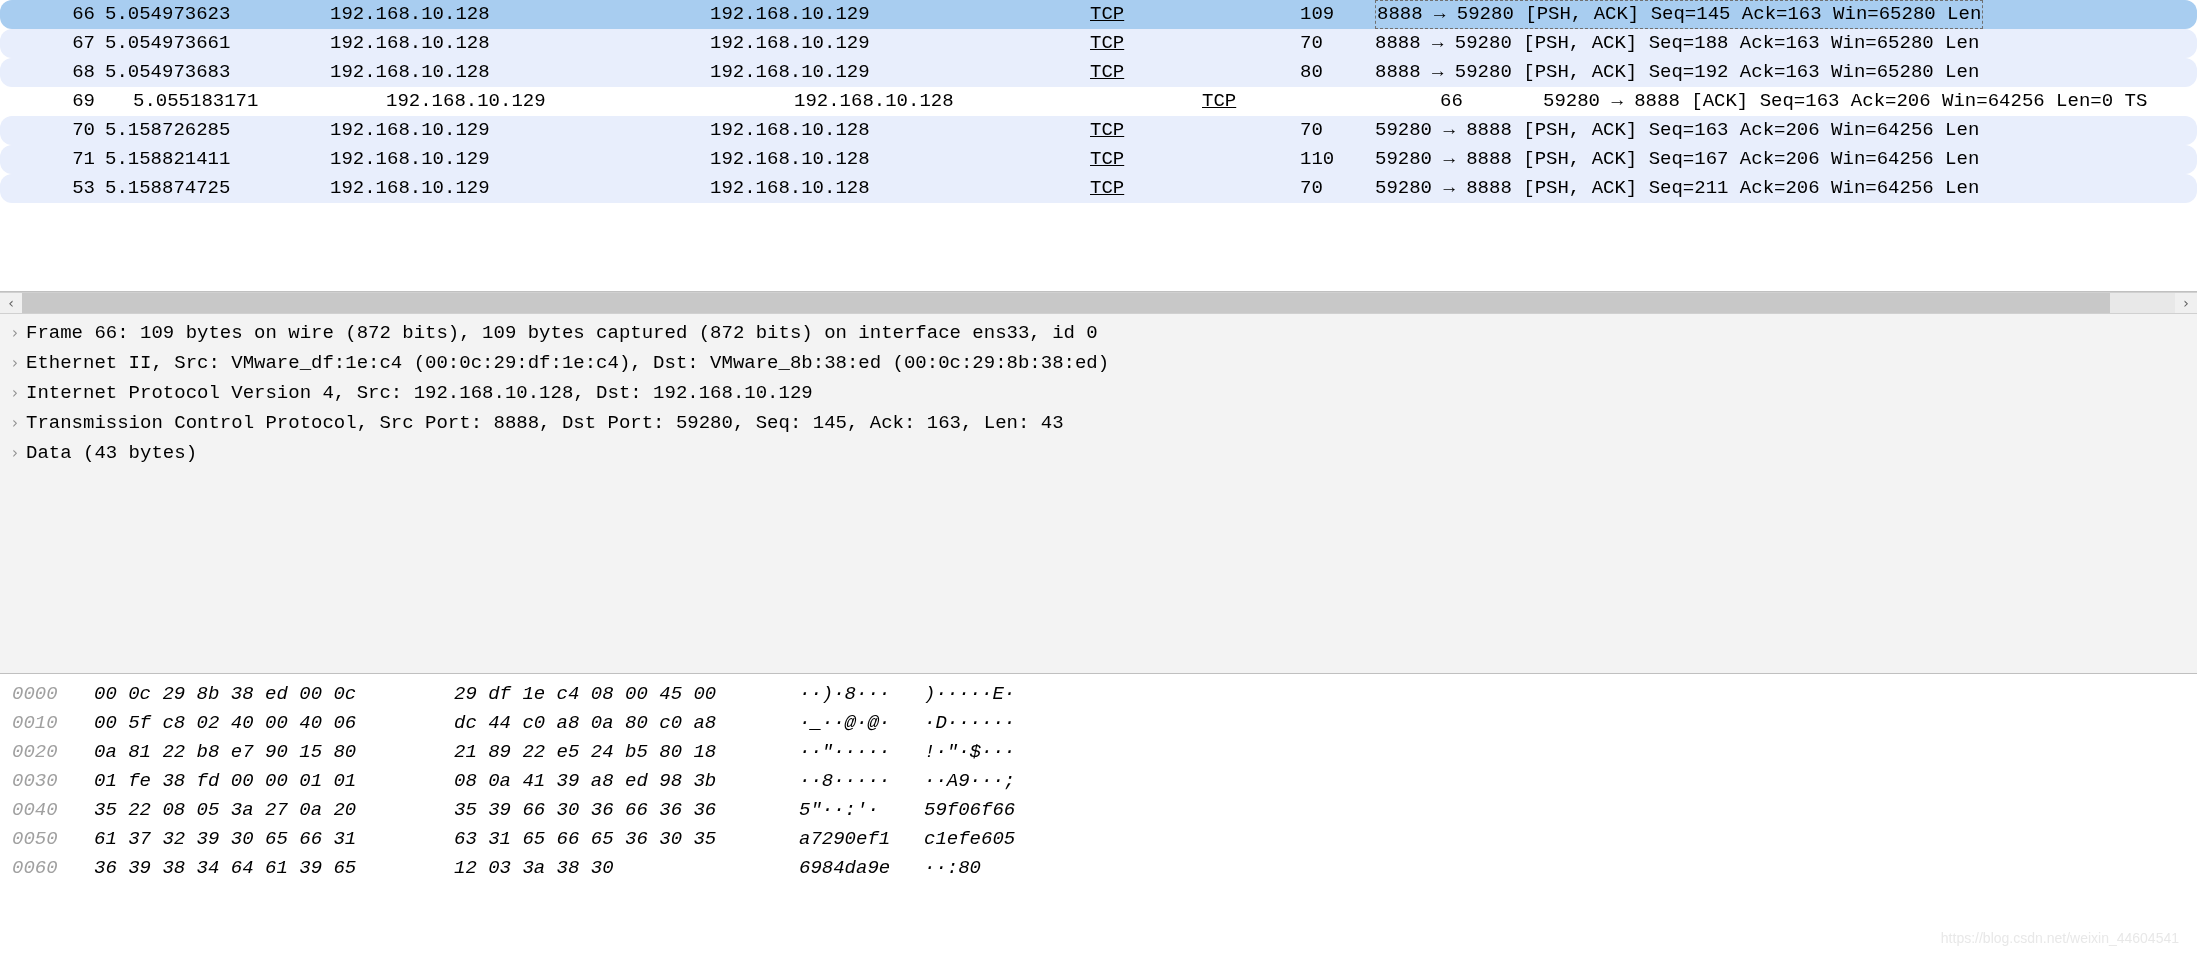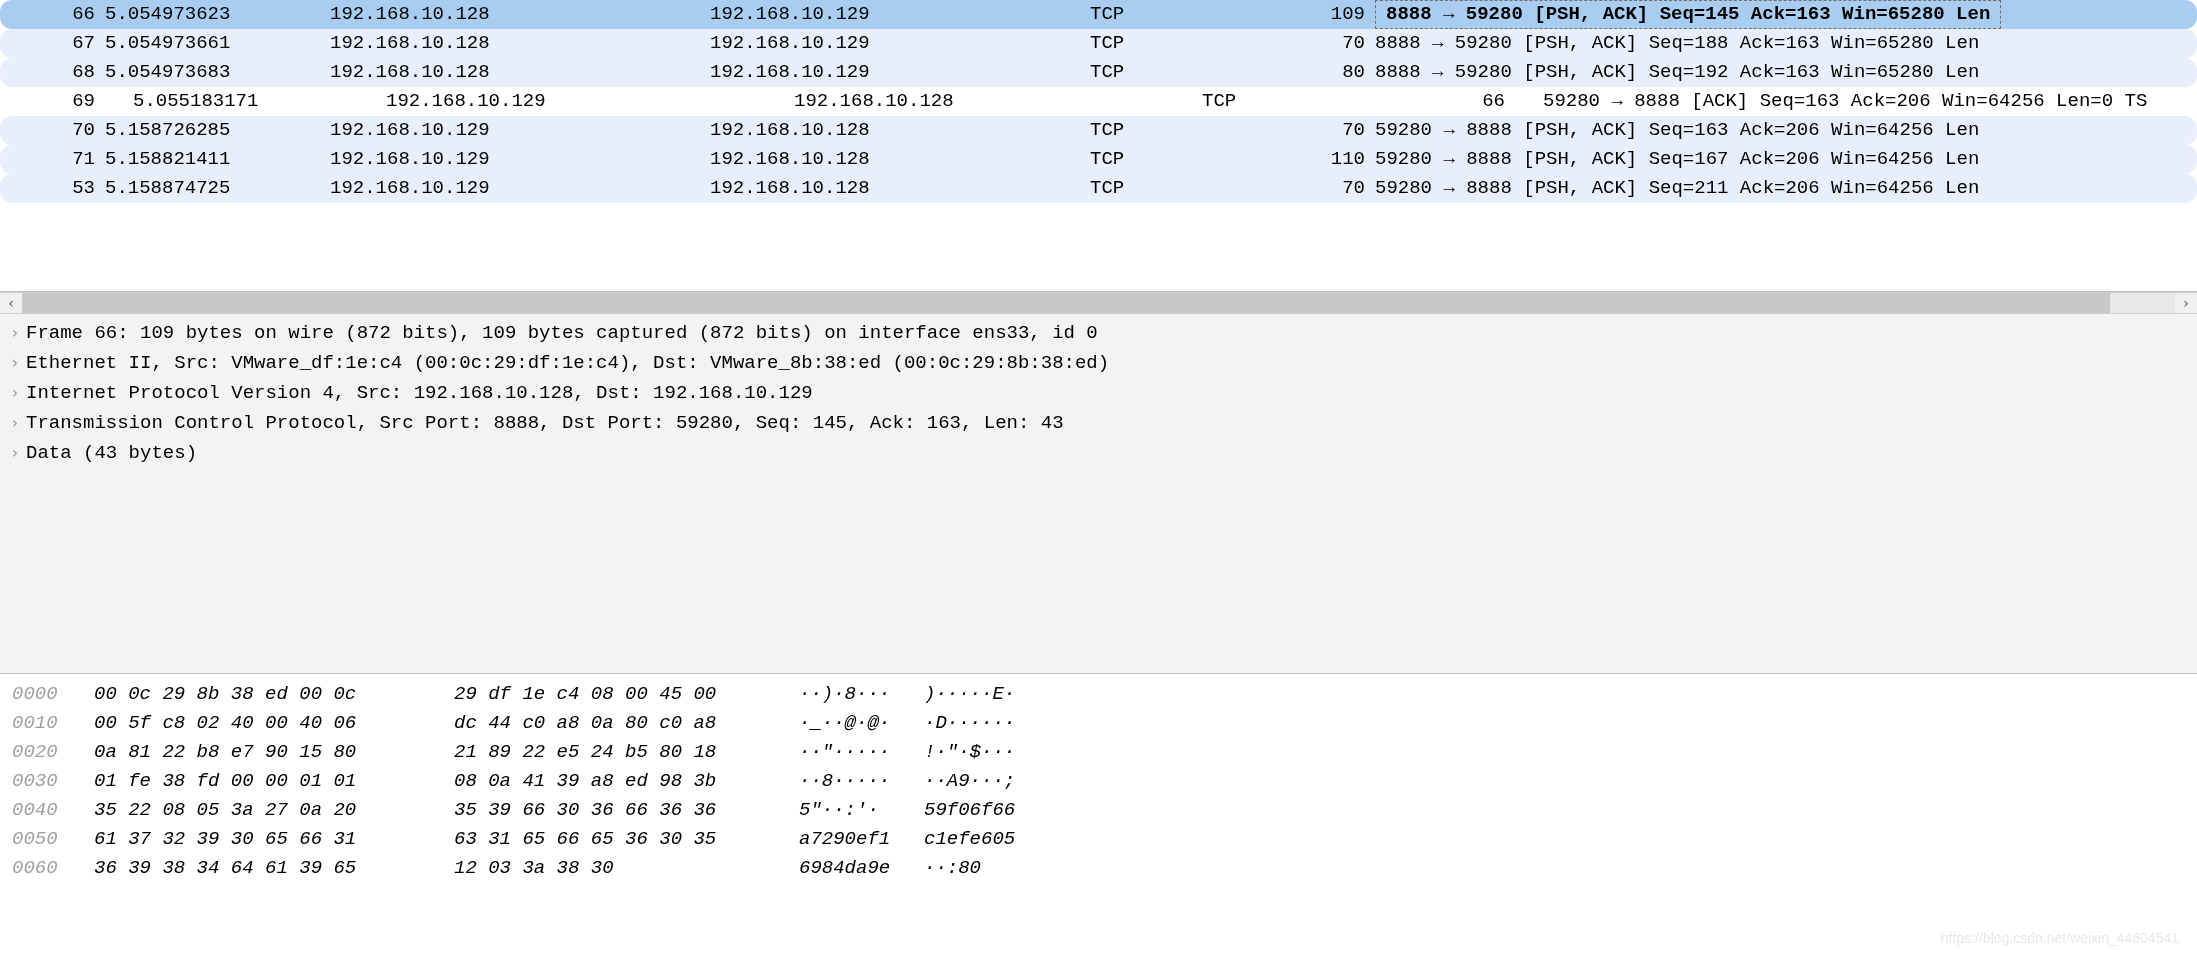--- a/index.html
+++ b/index.html
@@ -35,7 +35,7 @@
   .col-time { width: 225px; }
   .col-src  { width: 380px; }
   .col-dst  { width: 380px; }
-  .col-proto{ width: 210px; }
+  .col-proto{ width: 210px; text-decoration: underline; }
   .col-len  { width: 75px;  text-align: right; padding-right: 10px;}
   .col-info { flex: 1; overflow: hidden; white-space: nowrap;}
   .info-box { display:inline-block; }

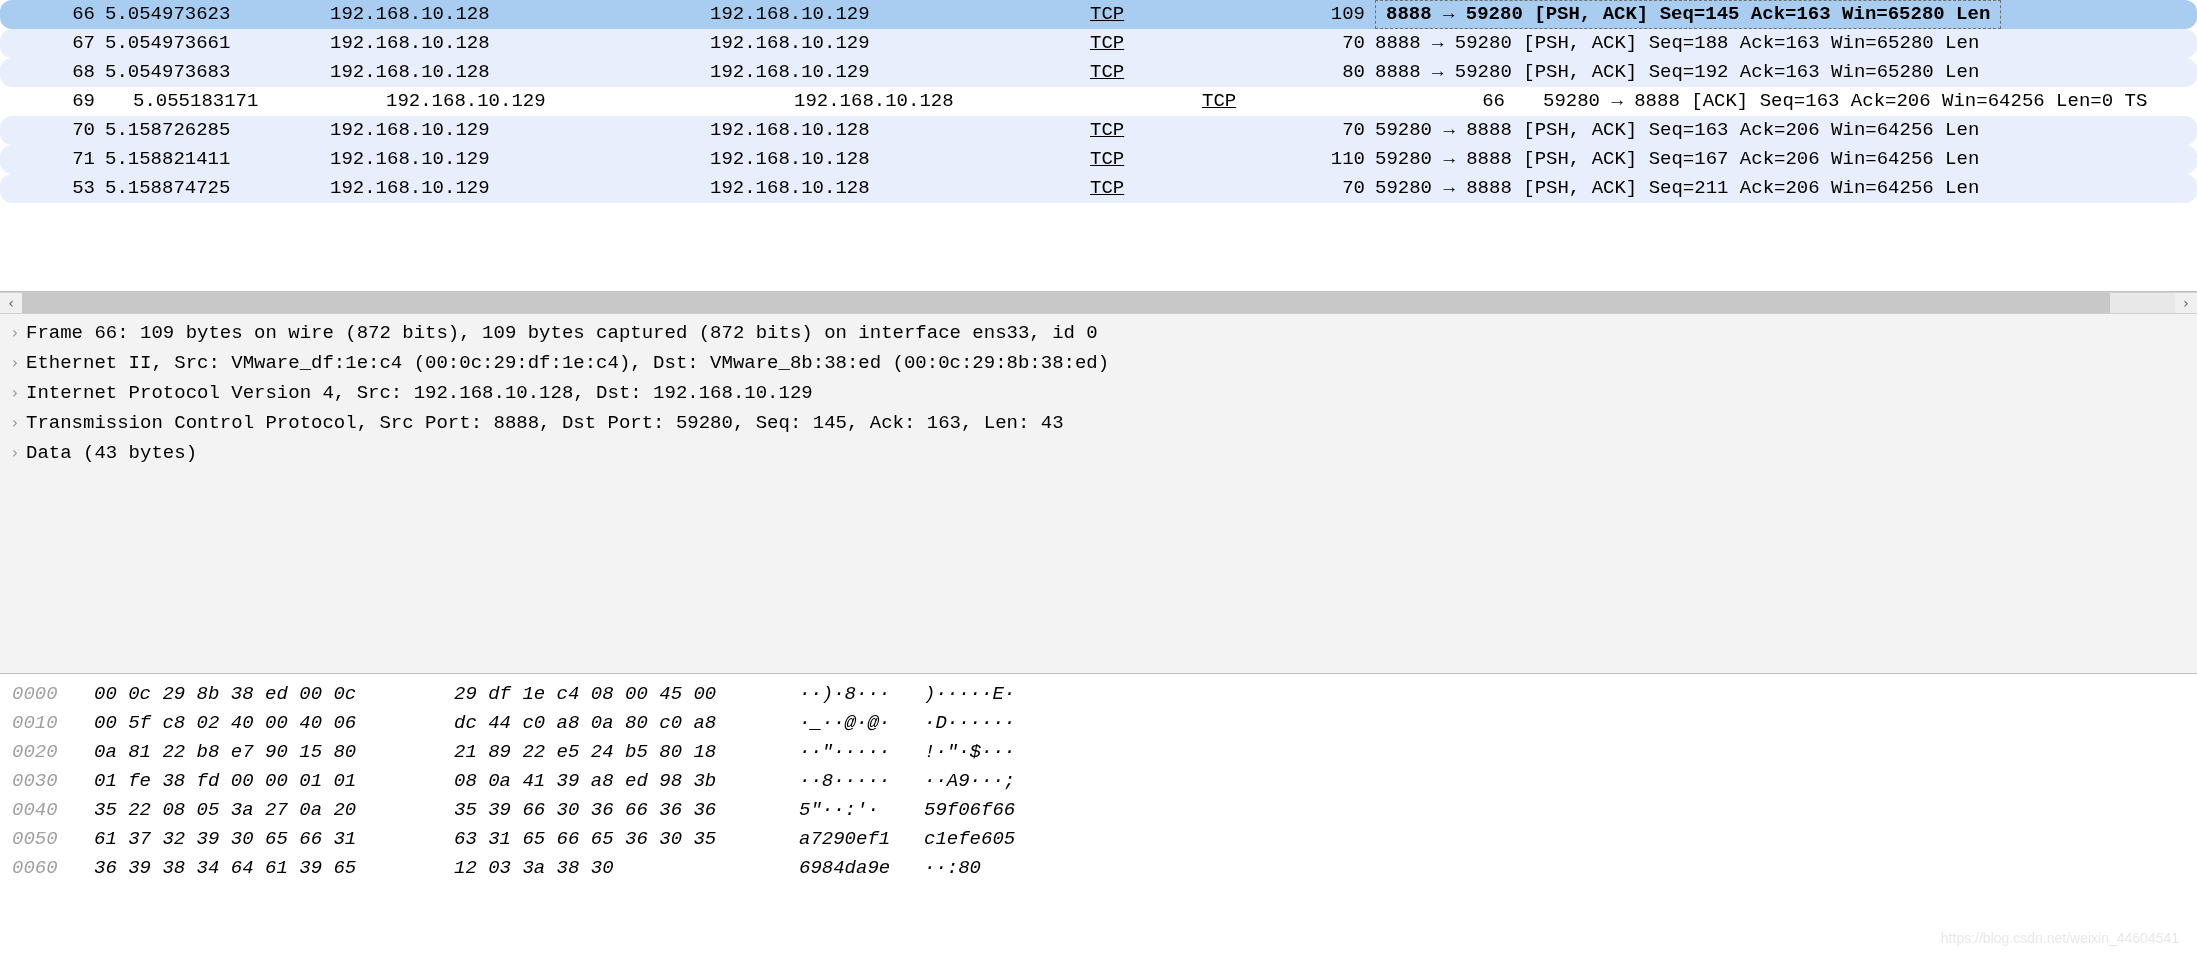--- a/index.html
+++ b/index.html
@@ -36,7 +36,7 @@
   .col-src  { width: 380px; }
   .col-dst  { width: 380px; }
   .col-proto{ width: 210px; text-decoration: underline; }
-  .col-len  { width: 75px;  text-align: right; padding-right: 10px;}
+  .col-len  { width: 75px;  padding-right: 10px;}
   .col-info { flex: 1; overflow: hidden; white-space: nowrap;}
   .info-box { display:inline-block; }
   .info-box.dashed { outline: 1px dashed #707070; outline-offset: -1px; padding: 0 11px; font-weight: bold;}

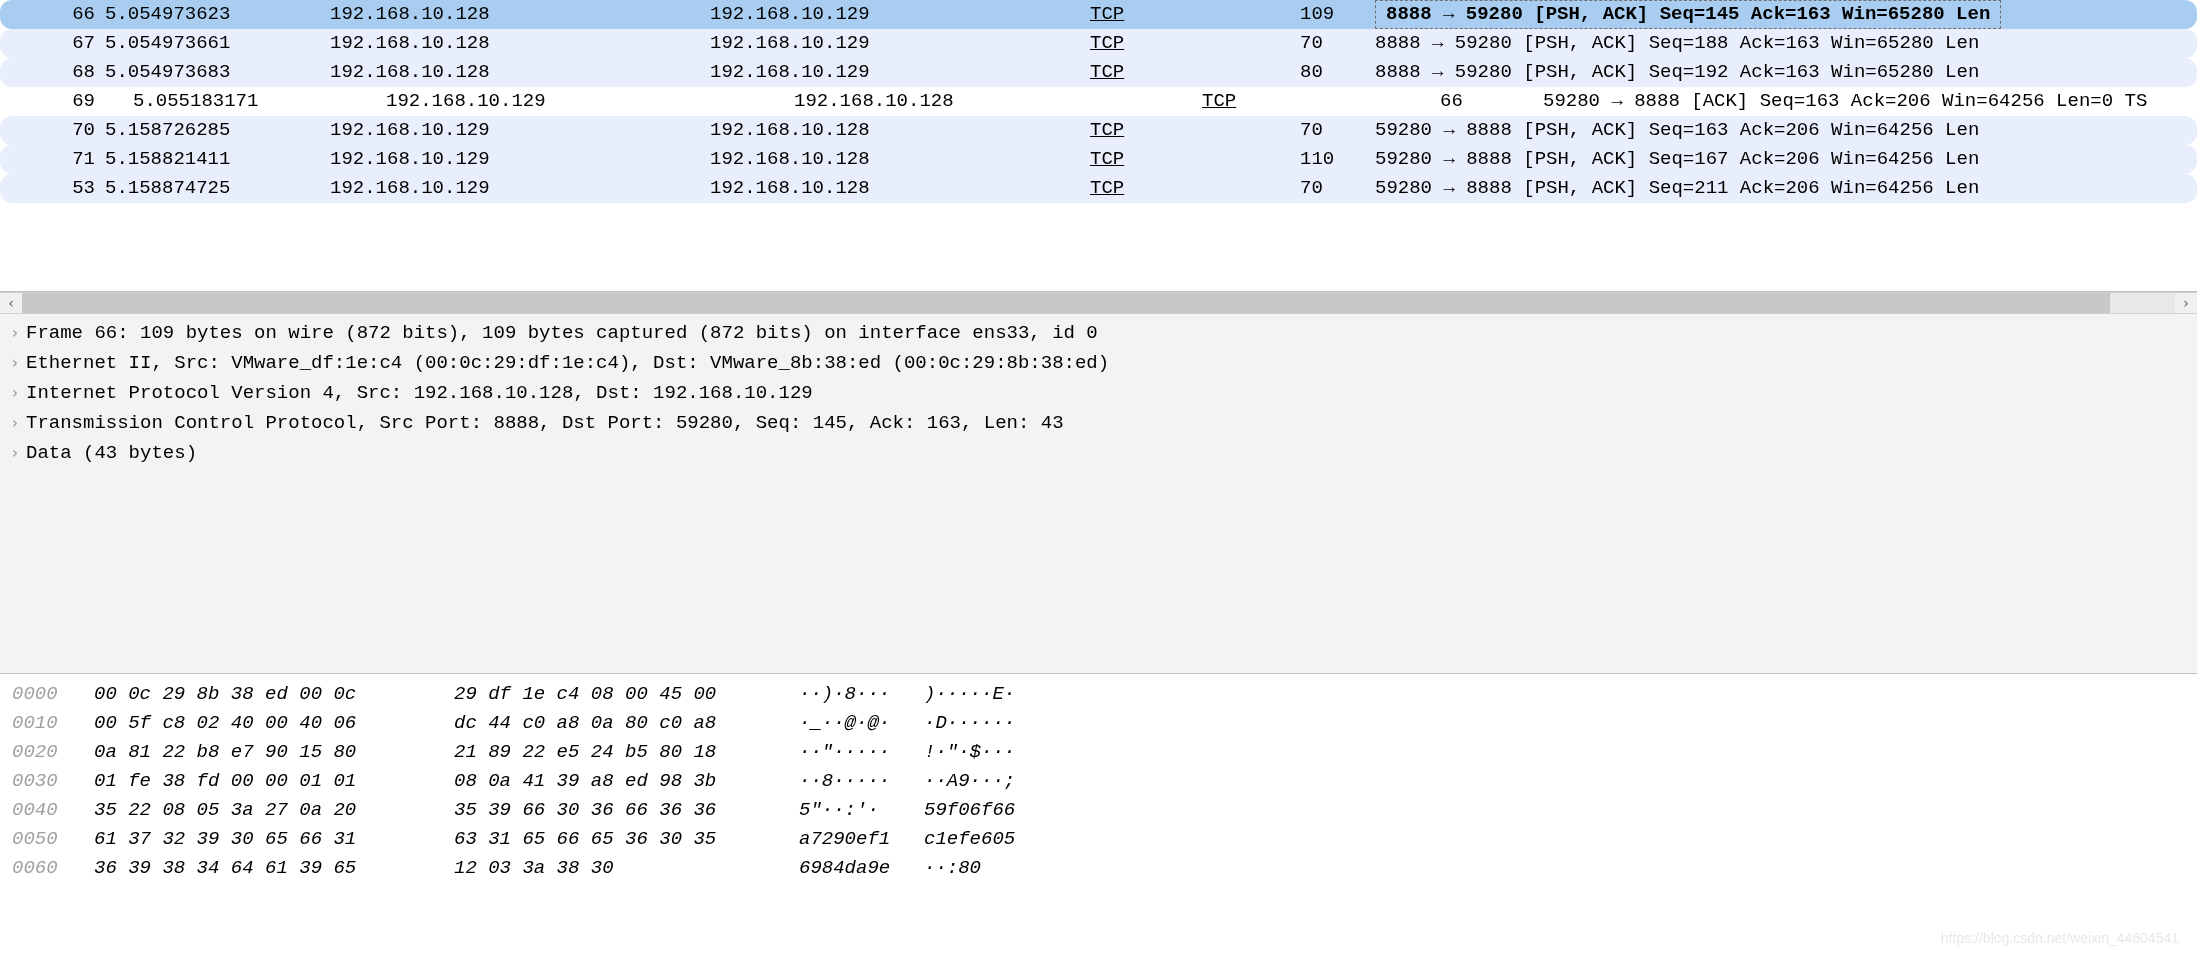--- a/index.html
+++ b/index.html
@@ -39,7 +39,7 @@
   .col-len  { width: 75px;  padding-right: 10px;}
   .col-info { flex: 1; overflow: hidden; white-space: nowrap;}
   .info-box { display:inline-block; }
-  .info-box.dashed { outline: 1px dashed #707070; outline-offset: -1px; padding: 0 11px; font-weight: bold;}
+  .info-box.dashed { outline: 1px dashed #707070; outline-offset: -1px; padding: 0 2px;}
   .hscroll {
     height: 22px;
     background: #f0f0f0;

